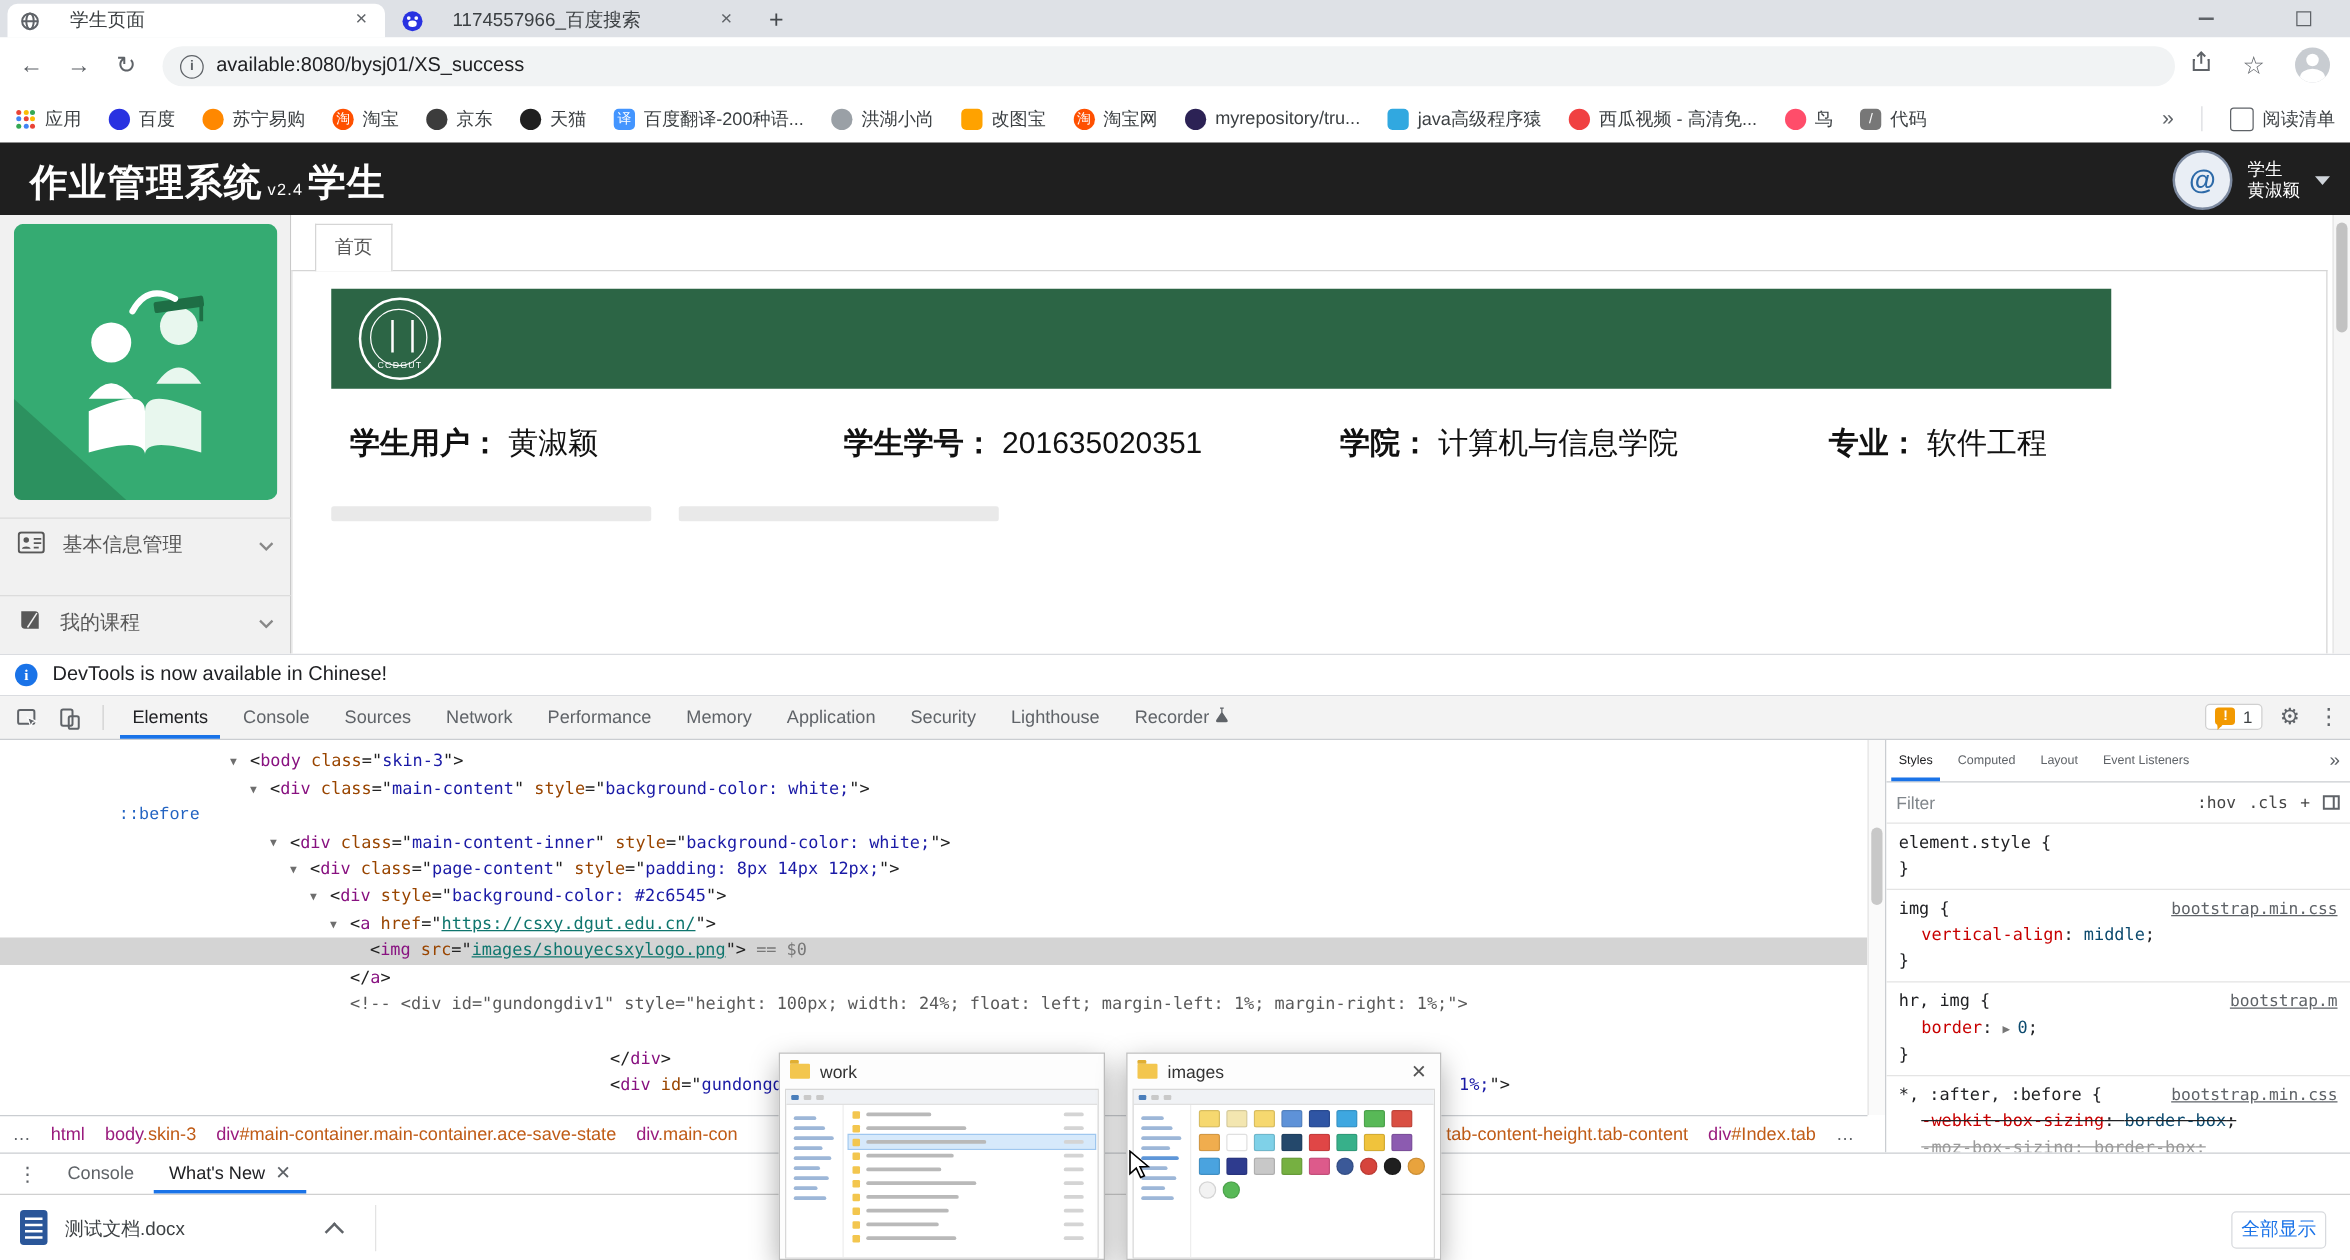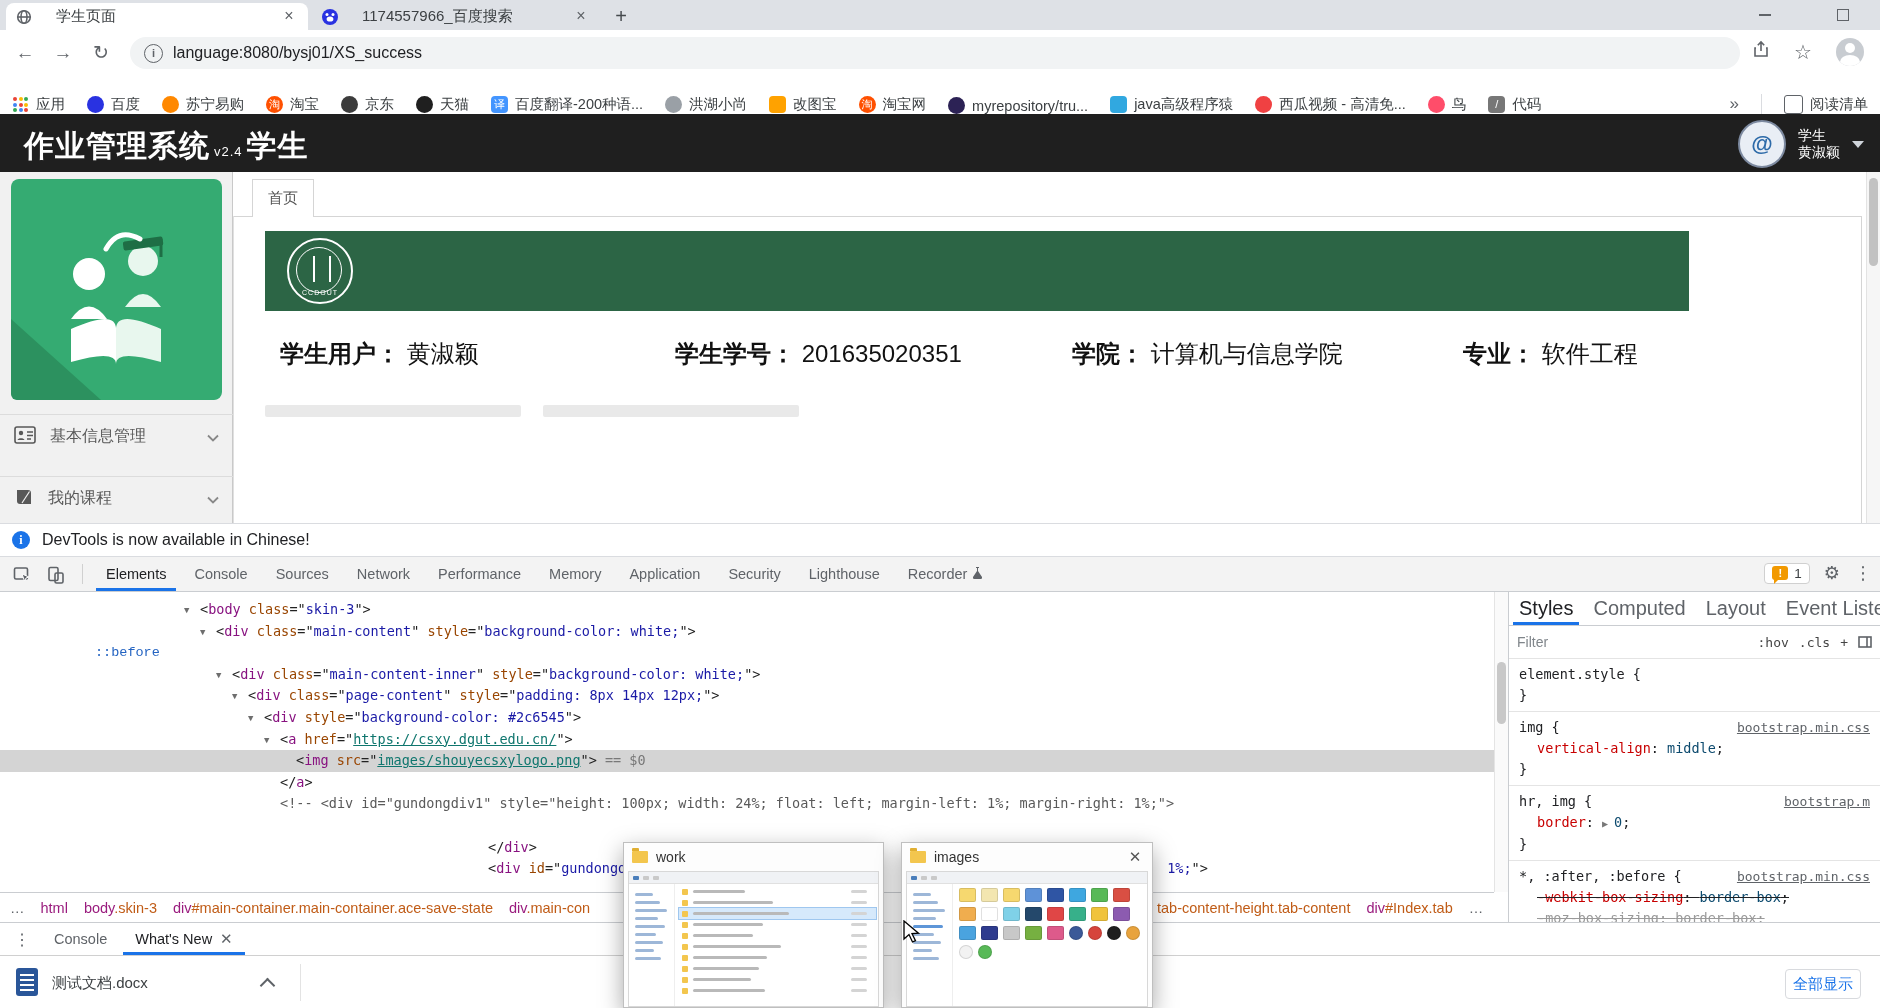--- a/index.html
+++ b/index.html
@@ -224,7 +224,7 @@
   <div class="navbtn" style="left:86px">↻</div>
   <div id="urlpill">
     <span class="info-i">i</span>
-    <span id="urltext">language:8080/bysj01/XS_success</span>
+    <span id="urltext">available:8080/bysj01/XS_success</span>
   </div>
   <span class="addr-ic" style="left:1752px">
     <svg width="18" height="18" viewBox="0 0 18 18">

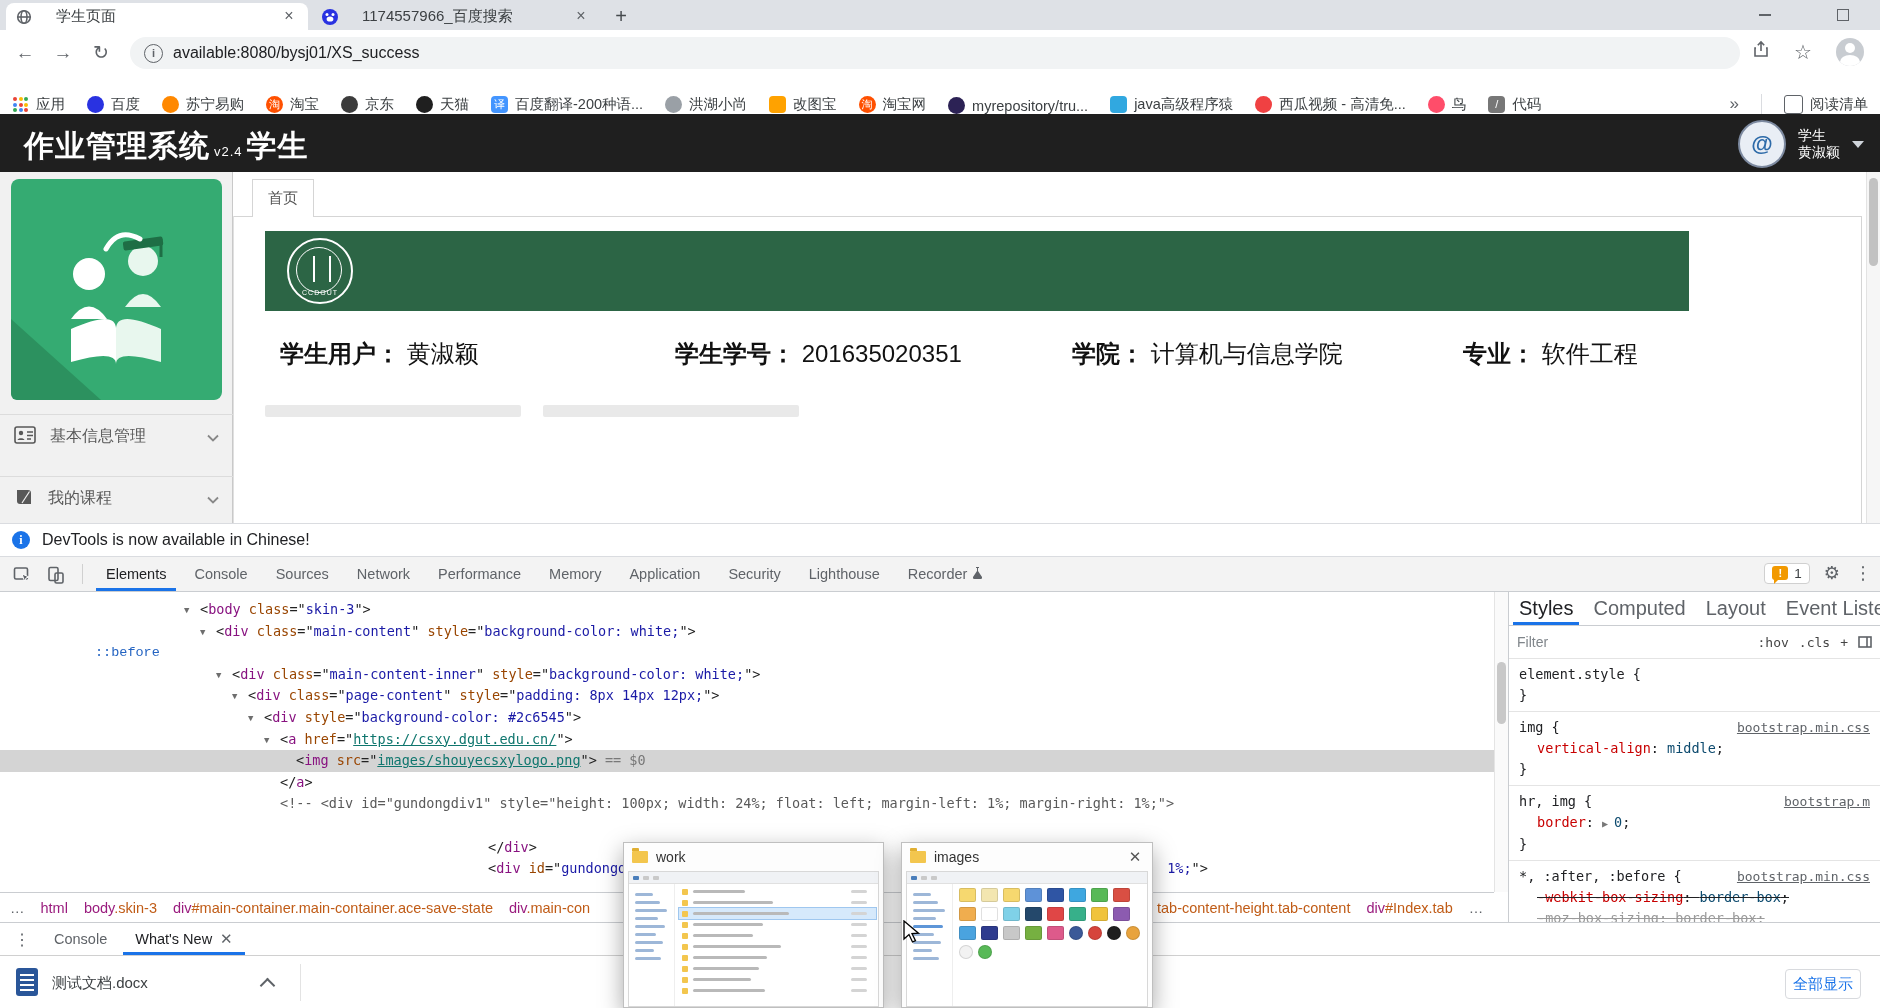--- a/index.html
+++ b/index.html
@@ -32,7 +32,7 @@
   .avatar-ic::before{content:"";position:absolute;left:9px;top:5px;width:10px;height:10px;border-radius:50%;background:#fff}
   .avatar-ic::after{content:"";position:absolute;left:4px;top:17px;width:20px;height:14px;border-radius:50%;background:#fff}
   
-  #bookmarksbar{left:0;top:76px;width:1880px;height:38px;background:#fff;display:flex;align-items:flex-end;
+  #bookmarksbar{left:0;top:76px;width:1880px;height:38px;background:#fff;display:flex;align-items:center;
                 padding:0 12px;box-sizing:border-box;gap:22px;overflow:hidden}
   .bm{display:flex;align-items:center;gap:7px;font-size:14.5px;color:#3c4043;white-space:nowrap;flex:none}
   .fav{width:17px;height:17px;border-radius:4px;flex:none;position:relative;color:#fff;

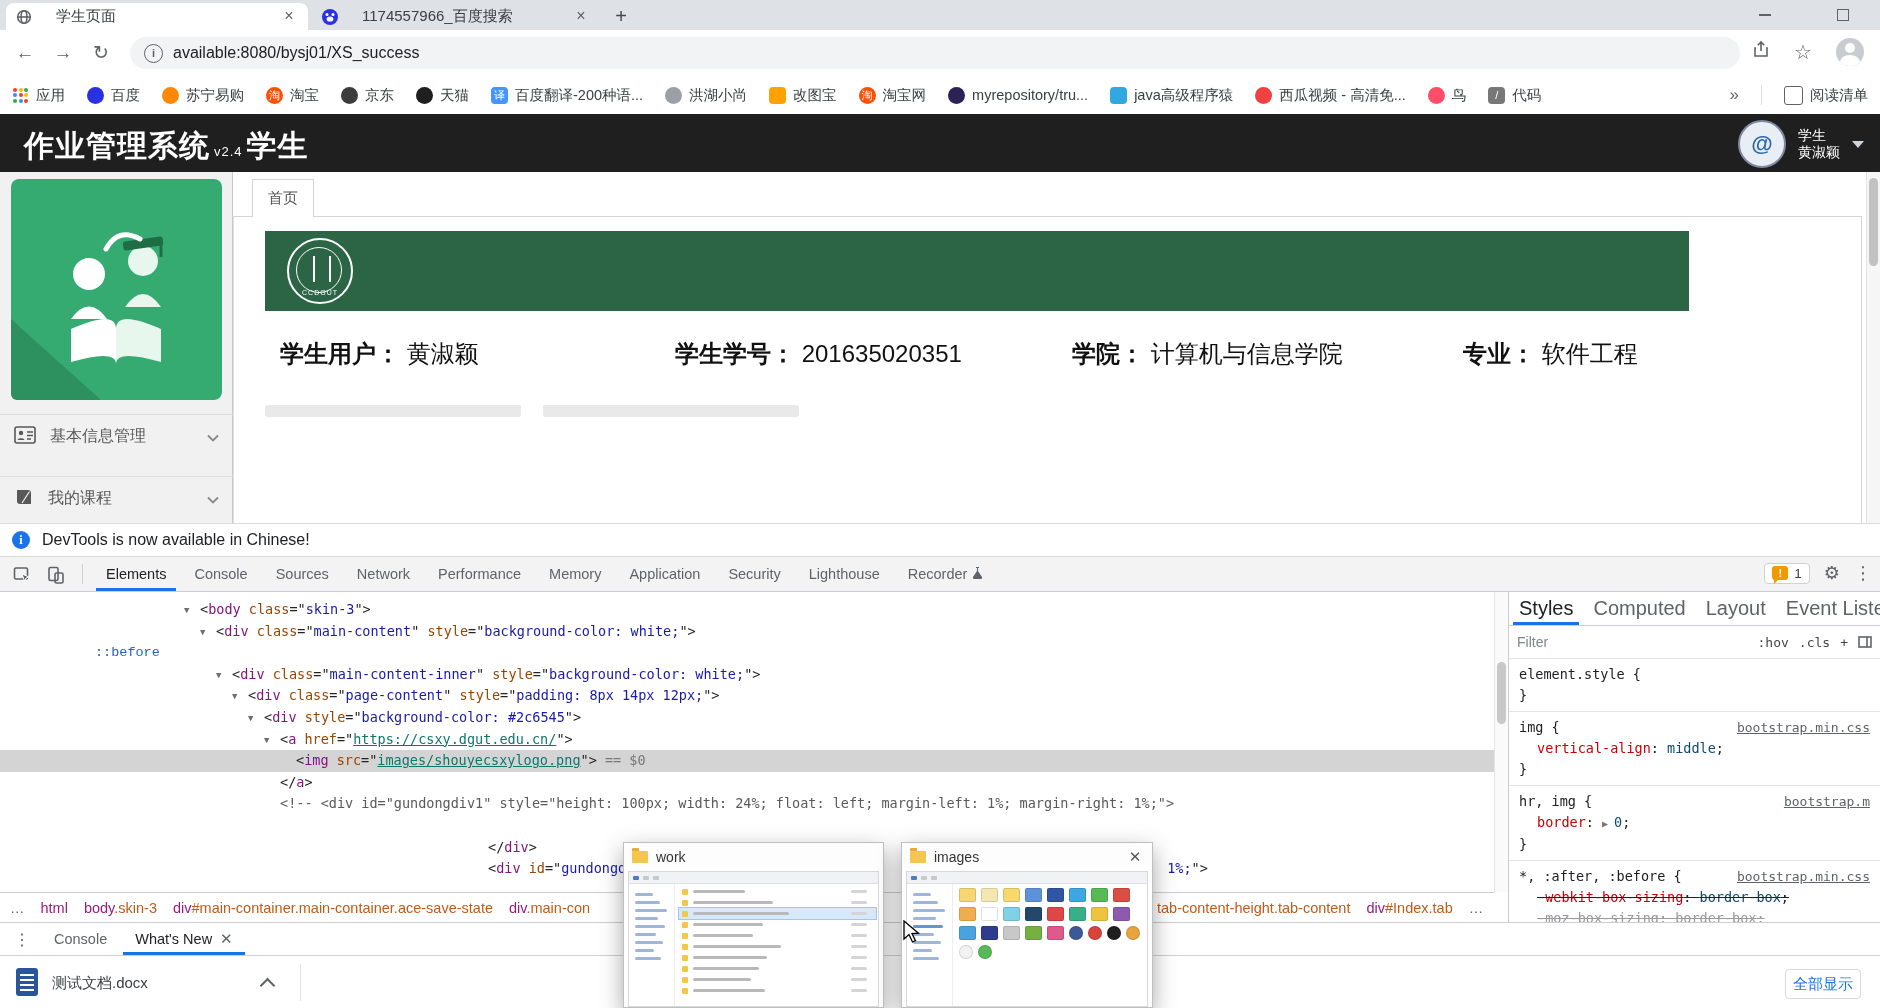--- a/index.html
+++ b/index.html
@@ -122,7 +122,7 @@
   
   #styles{position:absolute;left:1508px;top:0;width:372px;height:330px;border-left:1px solid #cacdd1;box-sizing:border-box;background:#fff;overflow:hidden}
   #style-tabs{display:flex;height:34px;border-bottom:1px solid #cacdd1;box-sizing:border-box;align-items:center}
-  .st-tab{padding:0 10px;font-size:20px;color:#5f6368;line-height:33px;position:relative;white-space:nowrap}
+  .st-tab{padding:0 10px;font-size:10px;color:#5f6368;line-height:33px;position:relative;white-space:nowrap}
   .st-tab.active{color:#202124}
   .st-tab.active::after{content:"";position:absolute;left:4px;right:4px;bottom:0;height:3px;background:#1a73e8}
   .st-more{margin-left:auto;color:#5f6368;padding:0 8px;font-size:15px}

